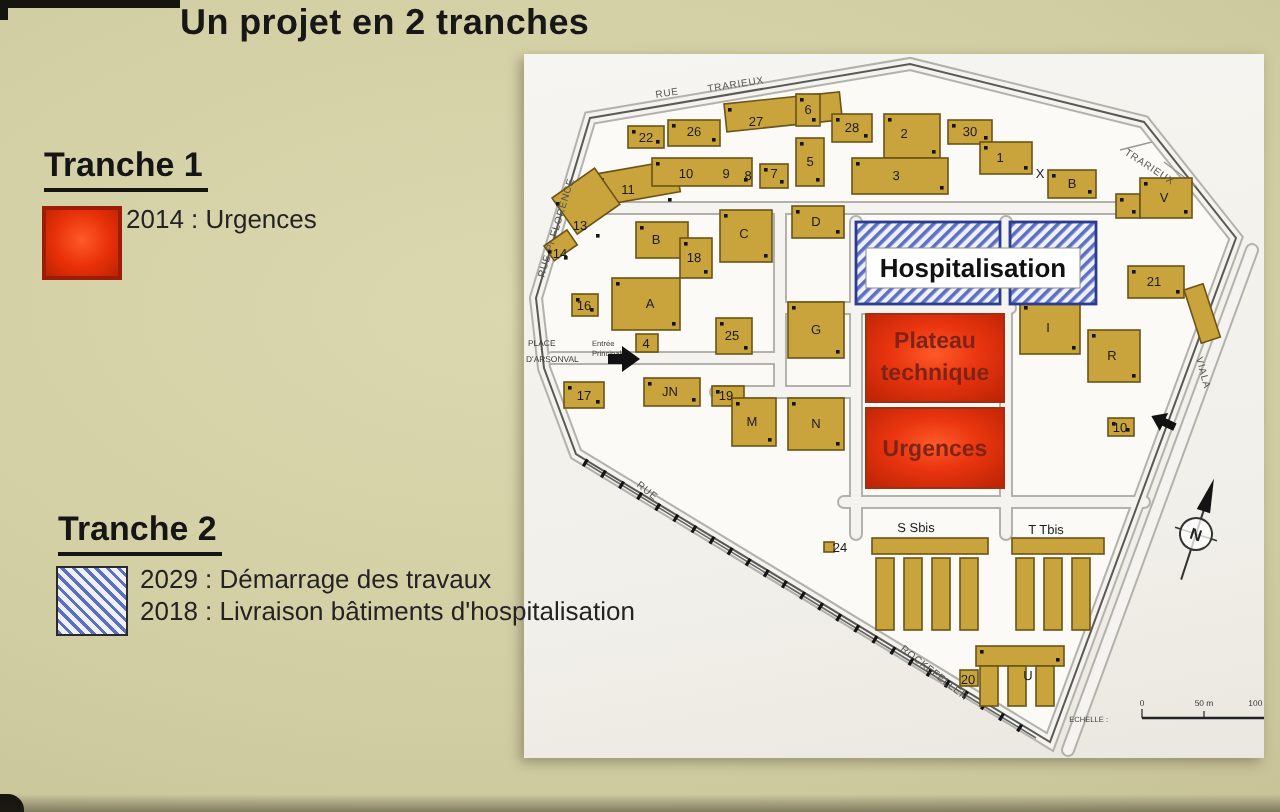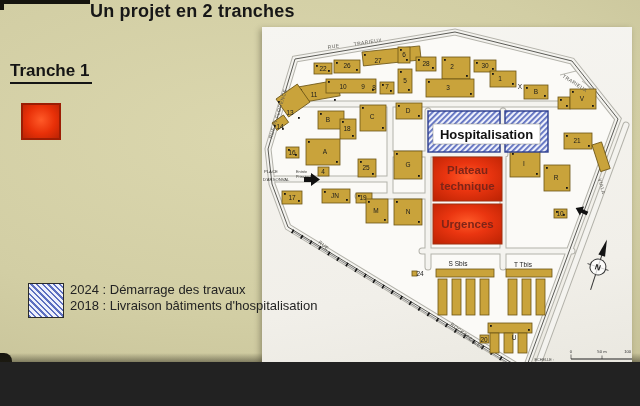--- a/index.html
+++ b/index.html
@@ -3,7 +3,7 @@
 <meta charset="utf-8">
 <style>
   html,body{margin:0;padding:0;background:#222;}
-  .board{position:relative;width:640px;height:362px;overflow:hidden;
+  .board{position:relative;width:640px;height:406px;overflow:hidden;
     font-family:"Liberation Sans",sans-serif;
     background:radial-gradient(130% 110% at 40% 38%, #dbd7ae 0%, #d2cea4 45%, #c4bf95 80%, #b3ad82 100%);}
   .edge{position:absolute;}

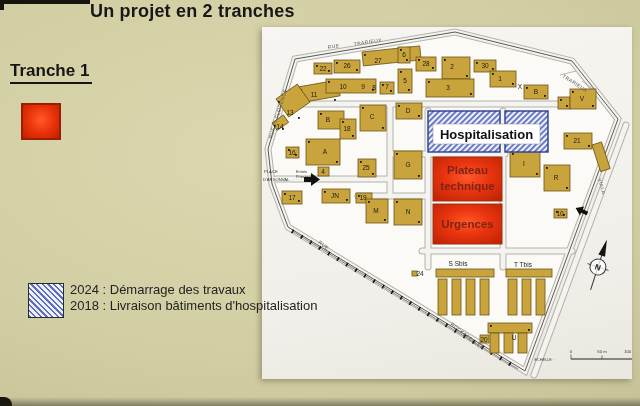--- a/index.html
+++ b/index.html
@@ -12,7 +12,7 @@
   .edge-bl{left:0;bottom:0;width:12px;height:9px;background:#15140e;border-top-right-radius:8px;}
   .edge-bottom{left:0;bottom:0;width:100%;height:9px;background:linear-gradient(to top,rgba(35,33,20,.45),rgba(35,33,20,0));}
   .title{position:absolute;left:90px;top:1px;margin:0;font-size:18px;font-weight:bold;color:#171717;letter-spacing:.2px;z-index:3;}
-  .lg-head{position:absolute;margin:0;font-size:17px;font-weight:bold;color:#151515;
+  .lg-head{position:absolute;margin:12px;font-size:17px;font-weight:bold;color:#151515;
     border-bottom:2.5px solid #151515;padding:0 3px 1px 0;z-index:3;}
   .t1-head{left:10px;top:61px;}
   .t2-head{left:17px;top:243px;}

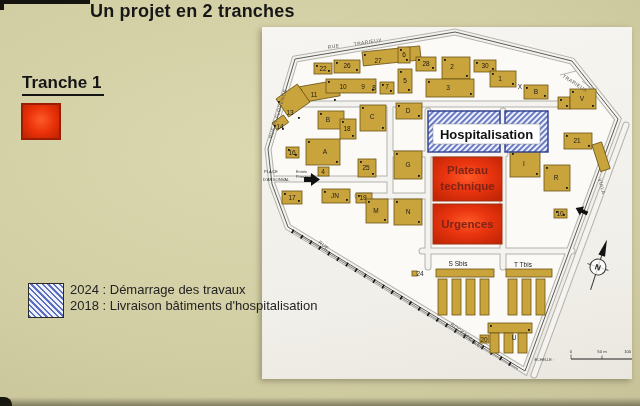--- a/index.html
+++ b/index.html
@@ -327,6 +327,7 @@
   <h2 class="lg-head t1-head">Tranche 1</h2>
   <div class="swatch red"></div>
   <div class="lines t1-lines">
+    <p>2014 : Urgences</p>
   </div>
 
   <div class="swatch hatch"></div>

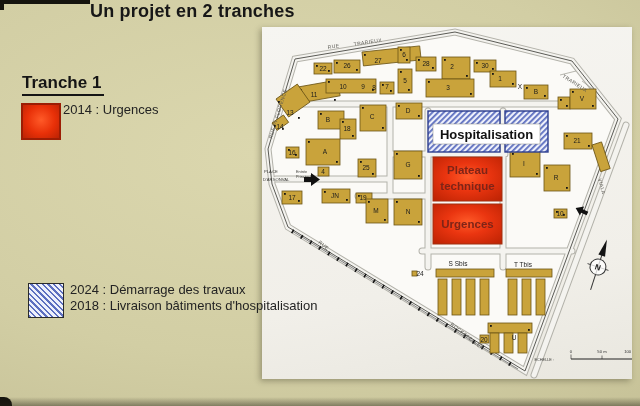--- a/index.html
+++ b/index.html
@@ -330,6 +330,7 @@
     <p>2014 : Urgences</p>
   </div>
 
+  <h2 class="lg-head t2-head">Tranche 2</h2>
   <div class="swatch hatch"></div>
   <div class="lines t2-lines">
     <p>2024 : Démarrage des travaux</p>

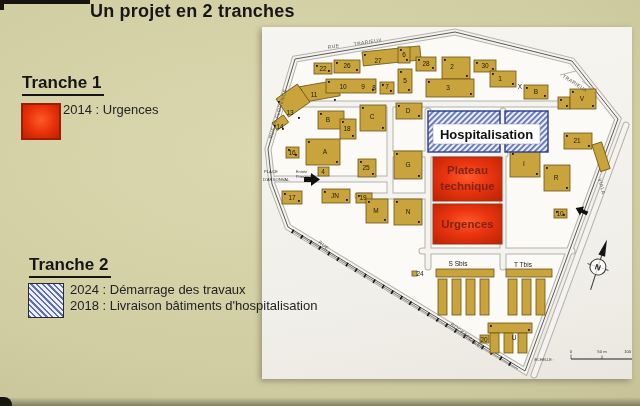--- a/index.html
+++ b/index.html
@@ -333,7 +333,7 @@
   <h2 class="lg-head t2-head">Tranche 2</h2>
   <div class="swatch hatch"></div>
   <div class="lines t2-lines">
-    <p>2024 : Démarrage des travaux</p>
+    <p>2029 : Démarrage des travaux</p>
     <p>2018 : Livraison bâtiments d'hospitalisation</p>
   </div>
 

